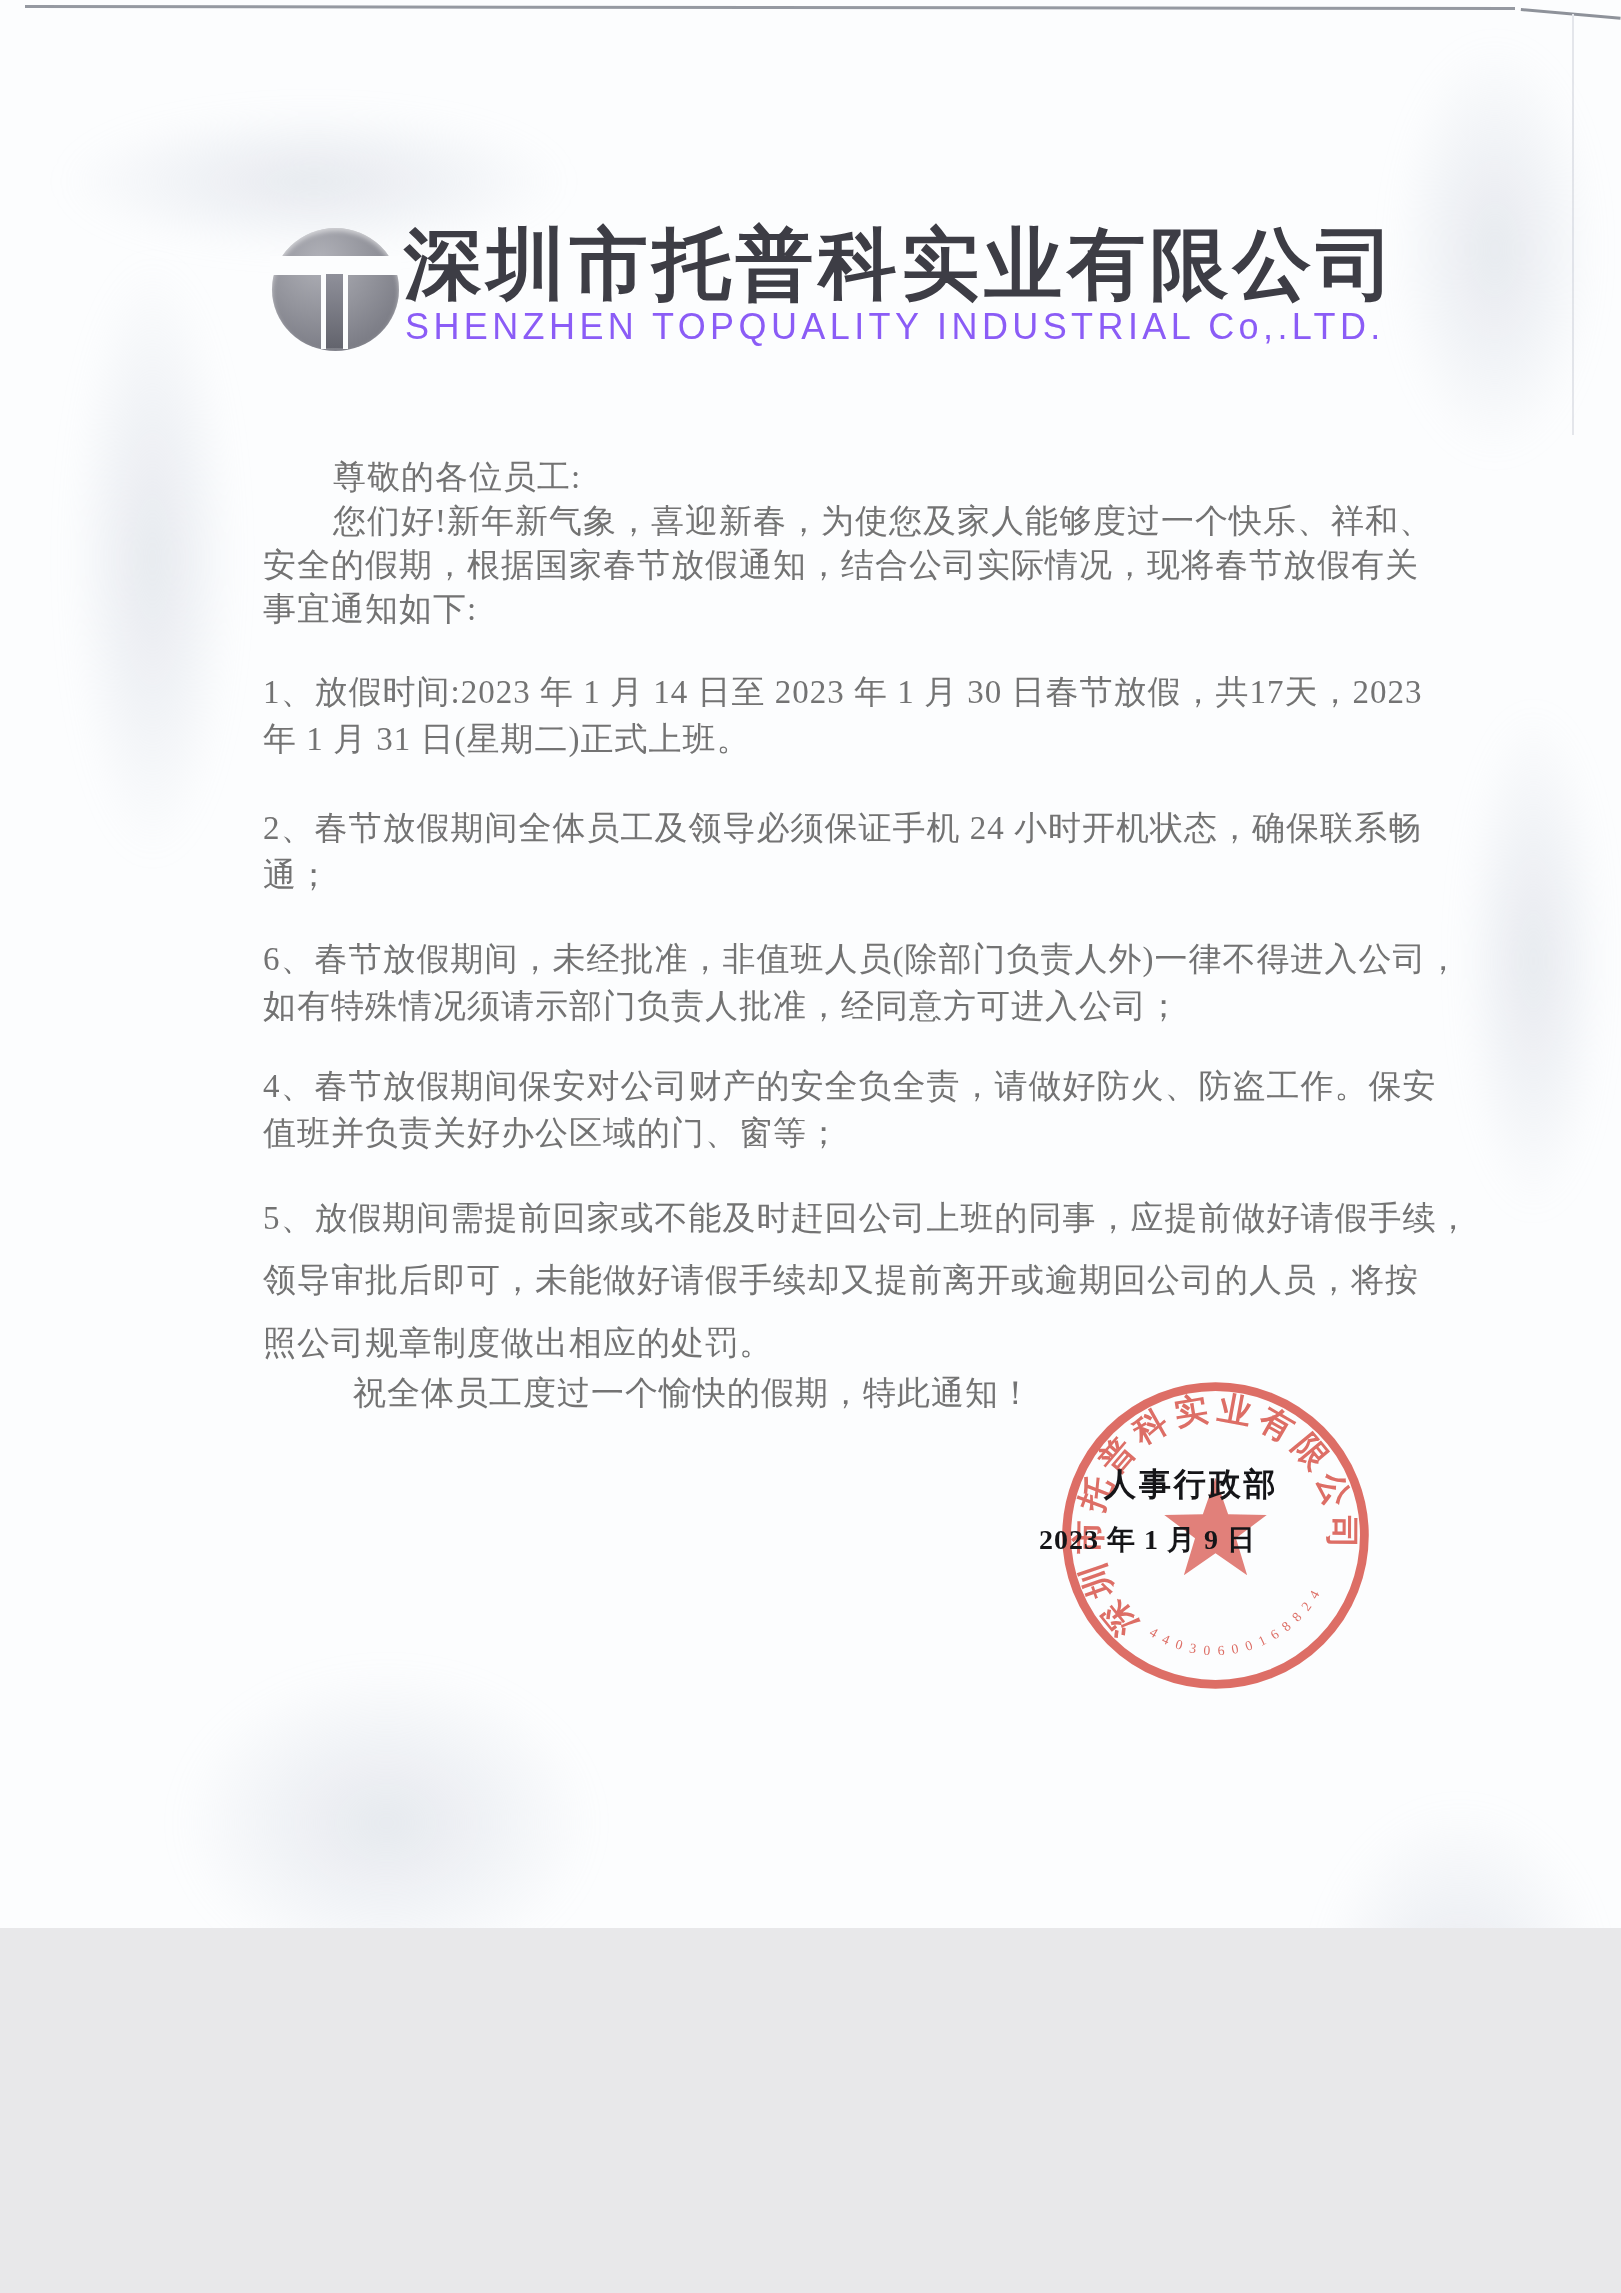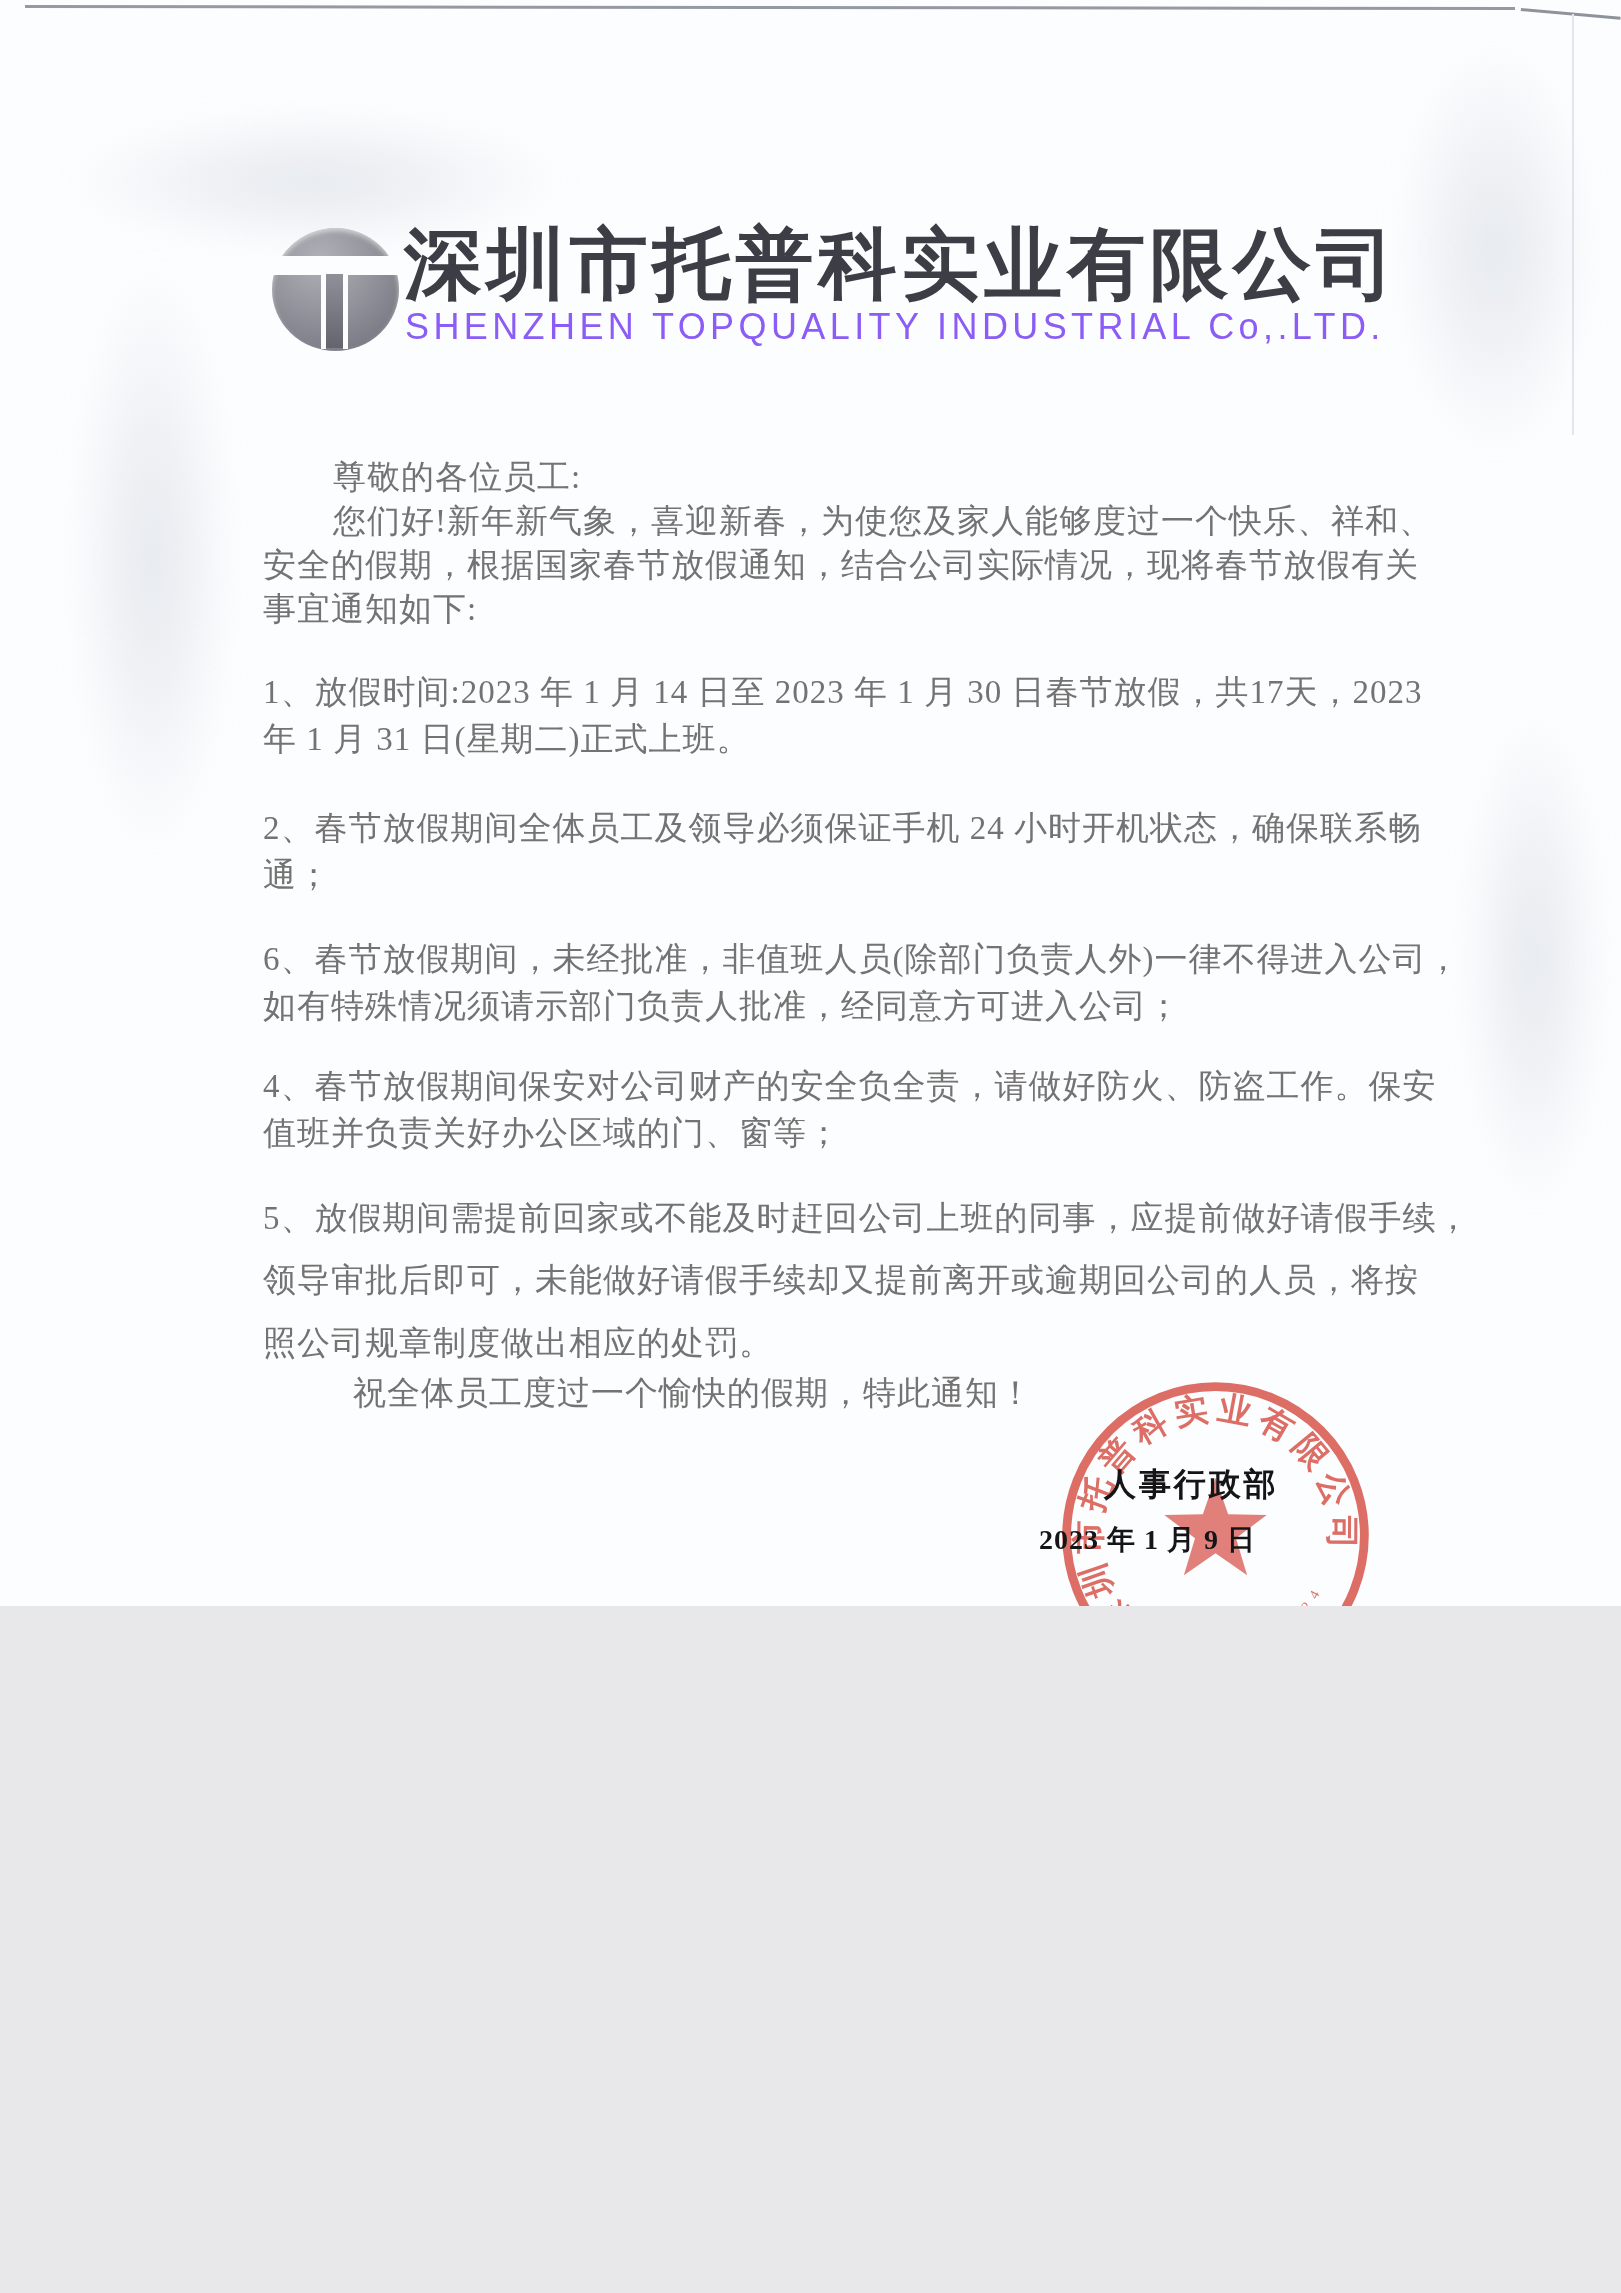--- a/index.html
+++ b/index.html
@@ -5,7 +5,7 @@
   html,body{margin:0;padding:0;background:#e8e8ea;}
   .page{
     position:relative;
-    width:1621px;height:1606px;
+    width:1621px;height:1928px;
     margin:0 auto;
     background:#fcfdfe;
     overflow:hidden;

